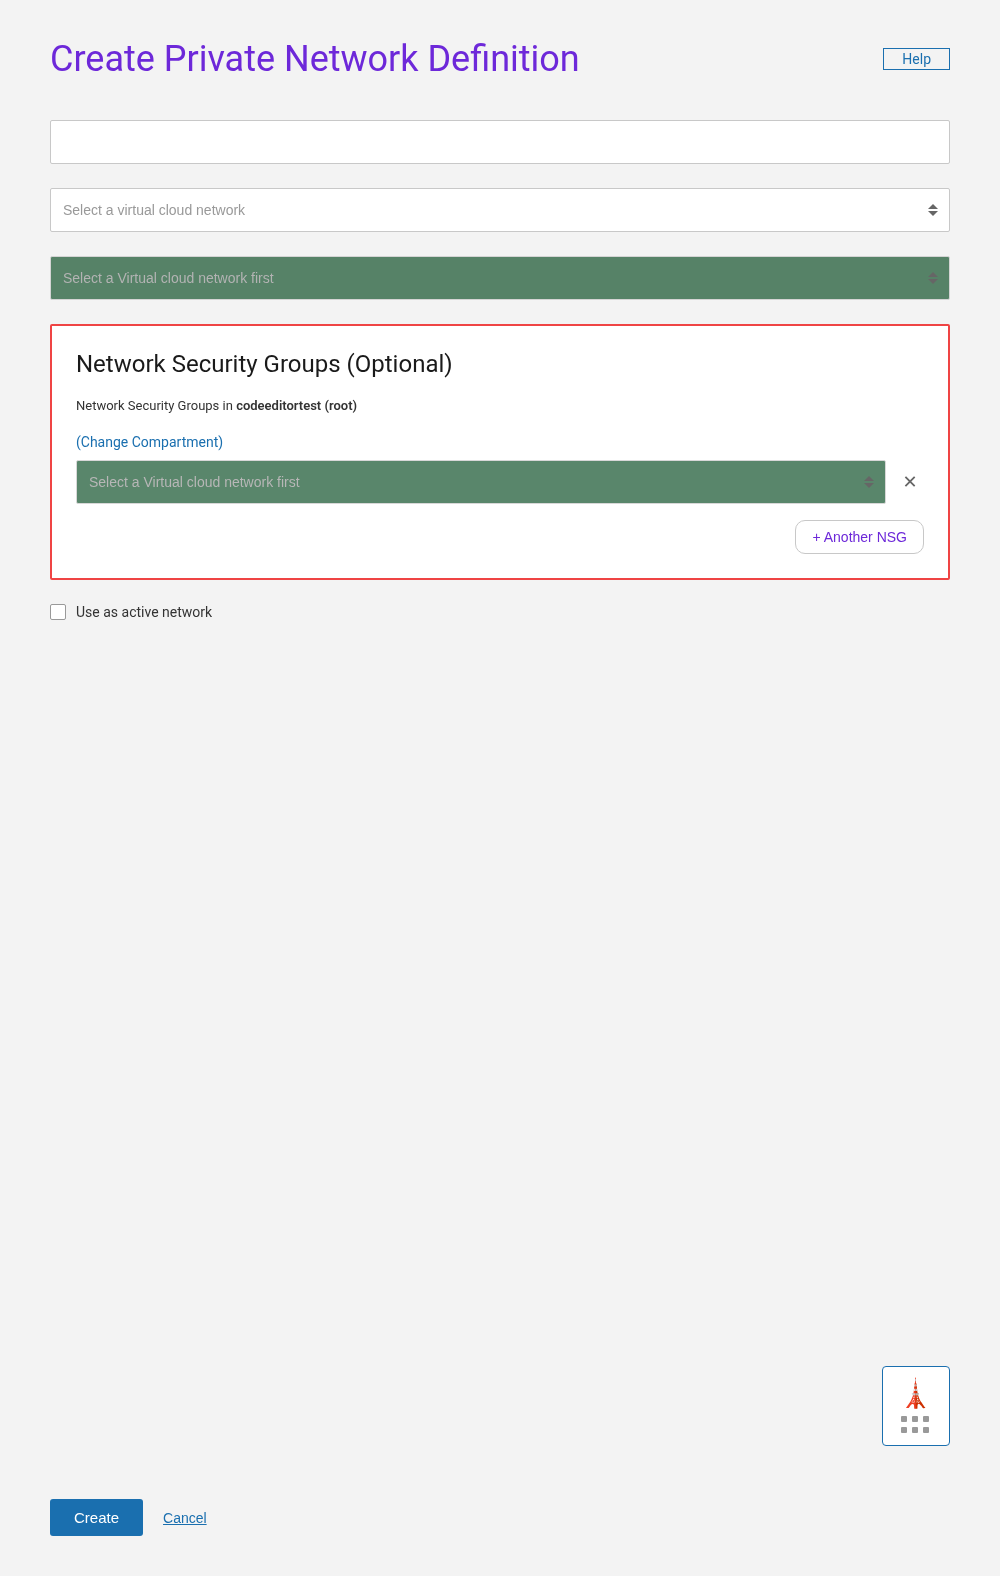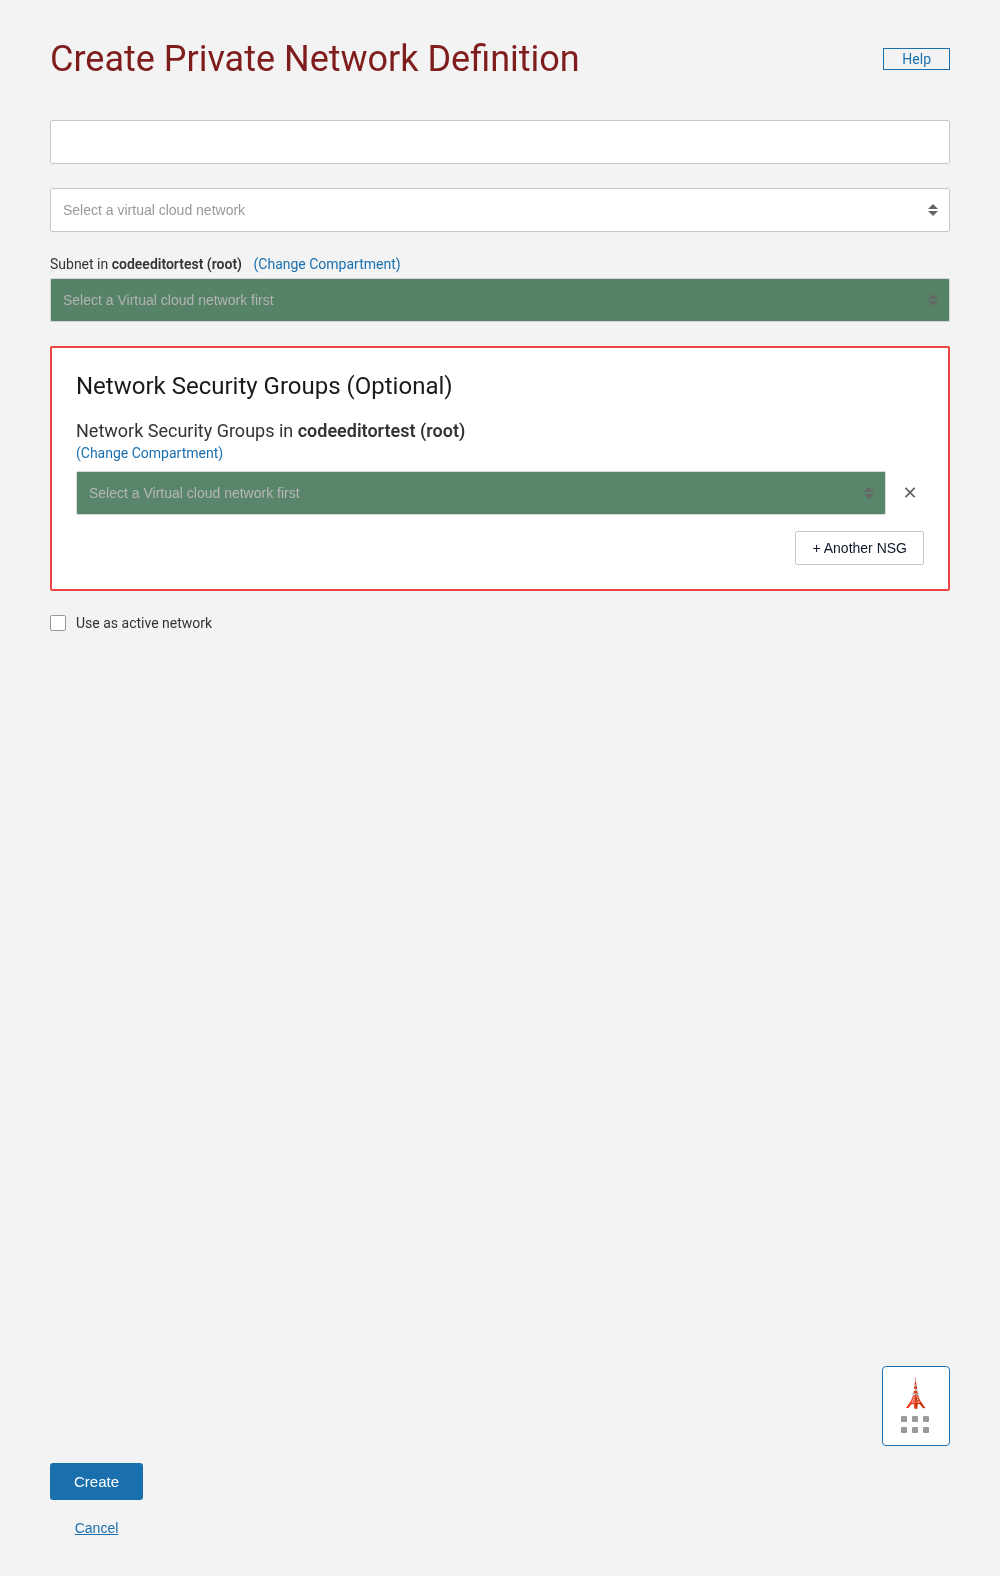--- a/index.html
+++ b/index.html
@@ -36,7 +36,7 @@
     .page-title {
       font-size: 36px;
       font-weight: 400;
-      color: #7f1d1d;
+      color: #6d28d9;
       line-height: 1.1;
     }
 

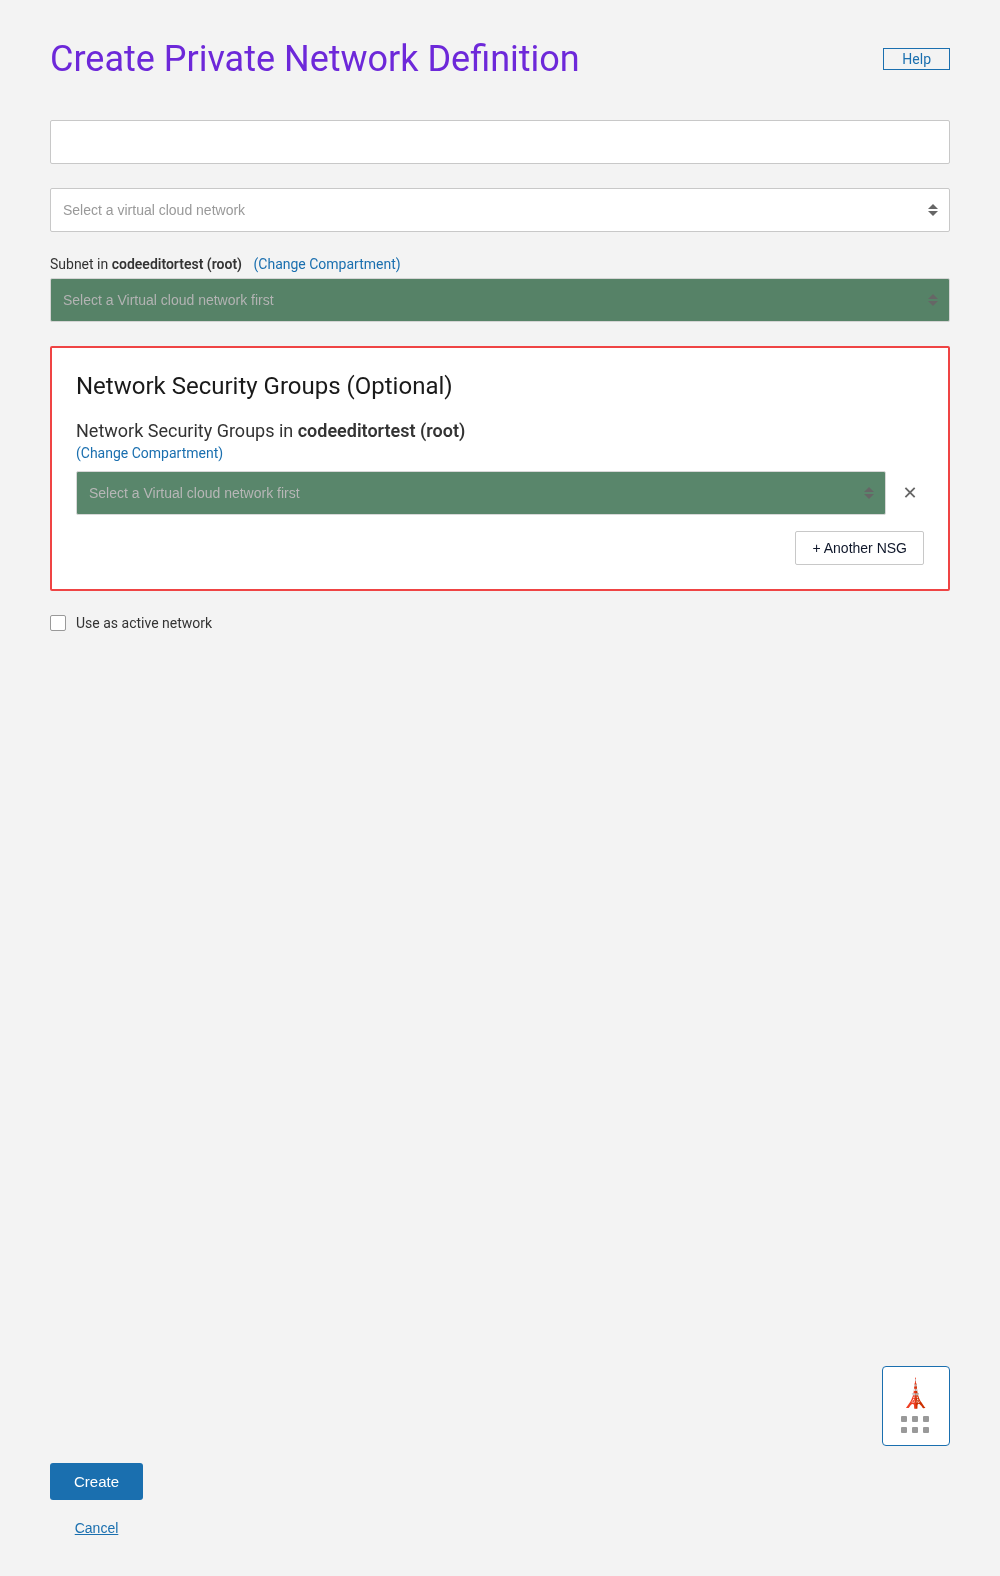--- a/index.html
+++ b/index.html
@@ -338,10 +338,6 @@
   </div>
 
   <div class="form-section">
-    <label class="field-label">
-      <span>Subnet in </span><strong>codeeditortest (root)</strong>
-      <a class="change-compartment-link" href="#">(Change Compartment)</a>
-    </label>
     <div class="select-wrapper">
       <select class="select-field disabled-select" disabled="">
         <option value="">Select a Virtual cloud network first</option>

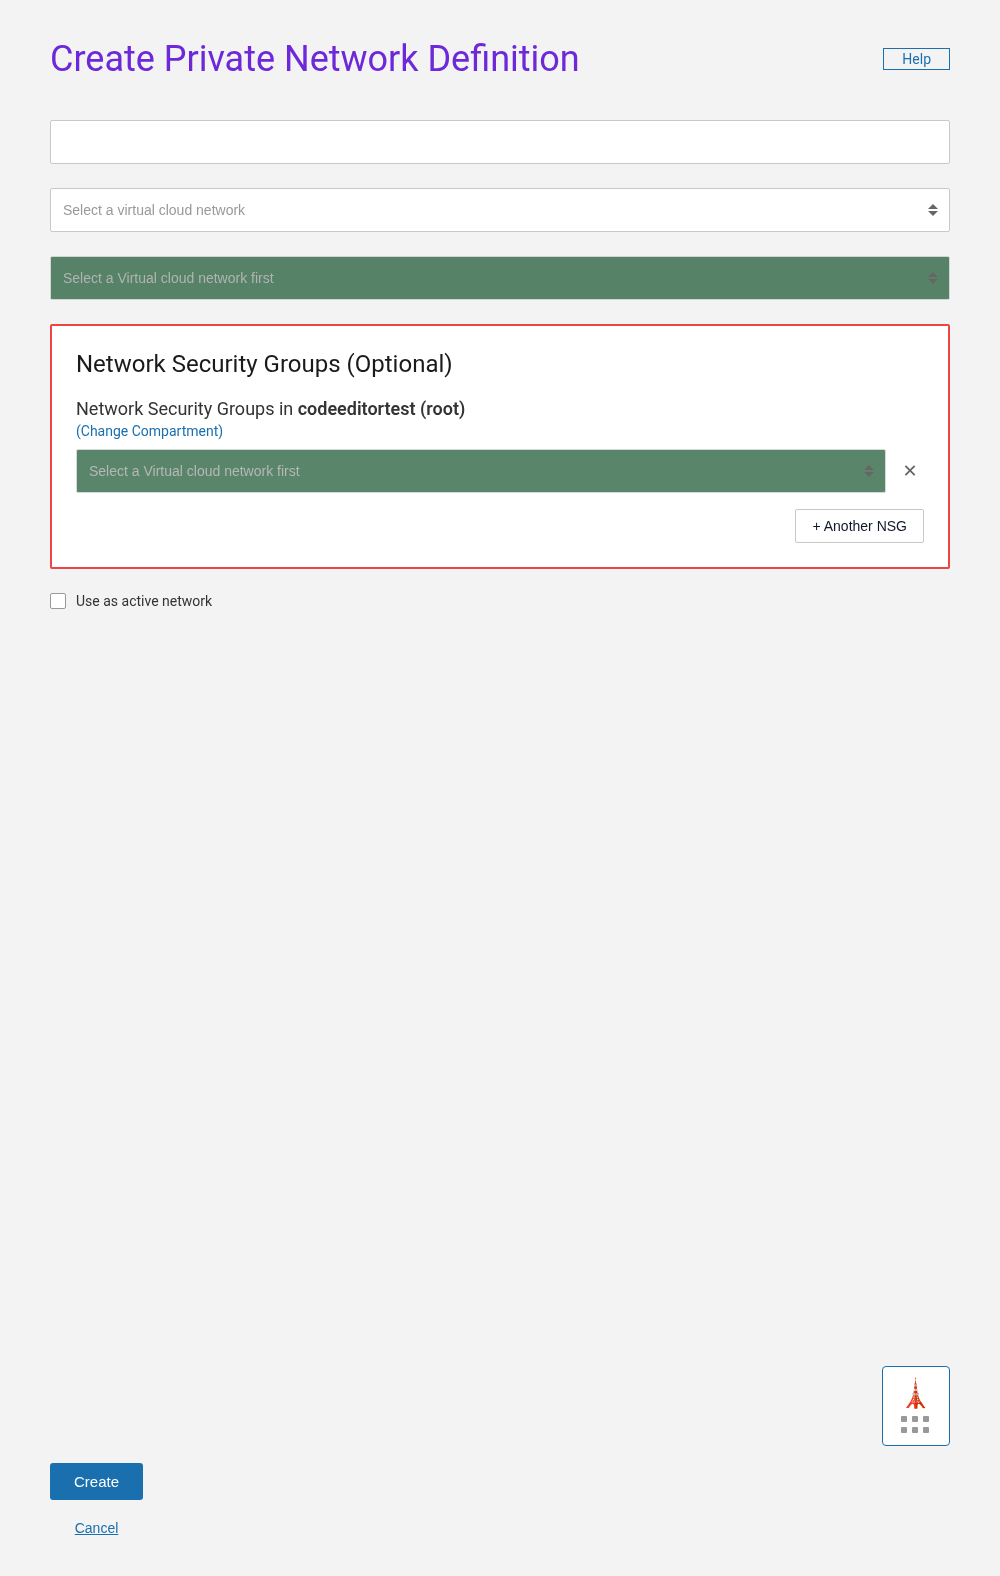--- a/index.html
+++ b/index.html
@@ -156,9 +156,9 @@
     }
 
     .nsg-label-row {
-      font-size: 18px;
+      font-size: 13px;
       color: #333;
-      margin-bottom: 4px;
+      margin-bottom: 21px;
     }
 
     .nsg-label-row strong {

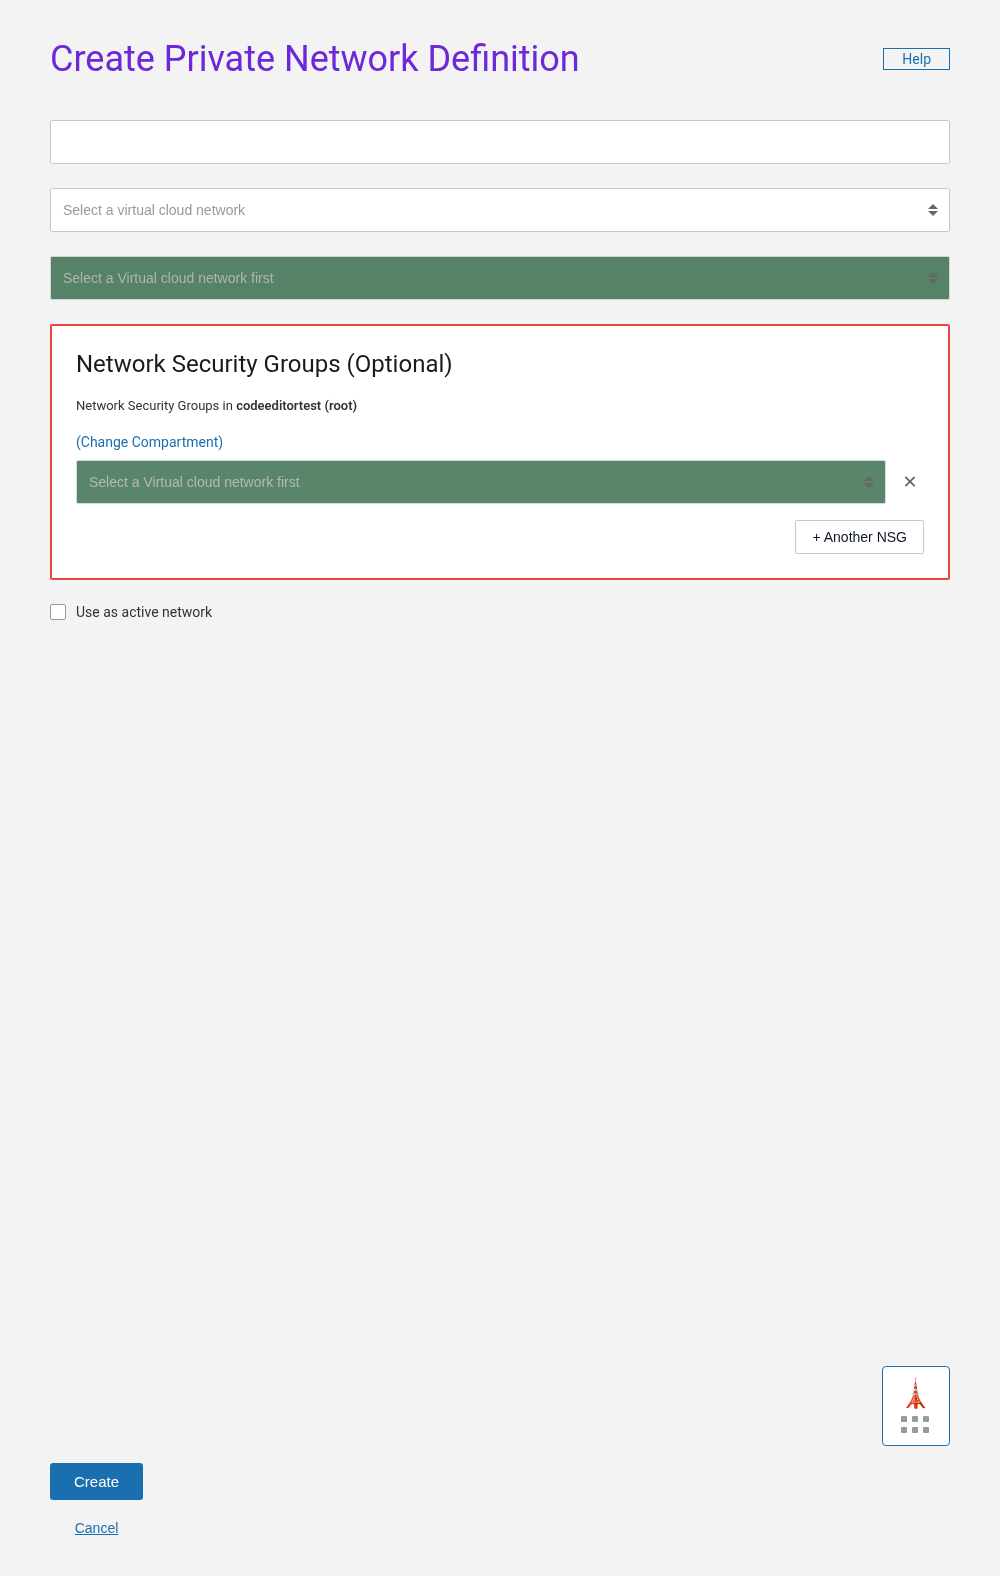--- a/index.html
+++ b/index.html
@@ -207,11 +207,11 @@
     .another-nsg-button {
       background-color: #fff;
       border: 1px solid #c8c8c8;
-      color: #0f172a;
+      color: #6d28d9;
       padding: 8px 16px;
       font-size: 14px;
       cursor: pointer;
-      border-radius: 2px;
+      border-radius: 10px;
       white-space: nowrap;
     }
 

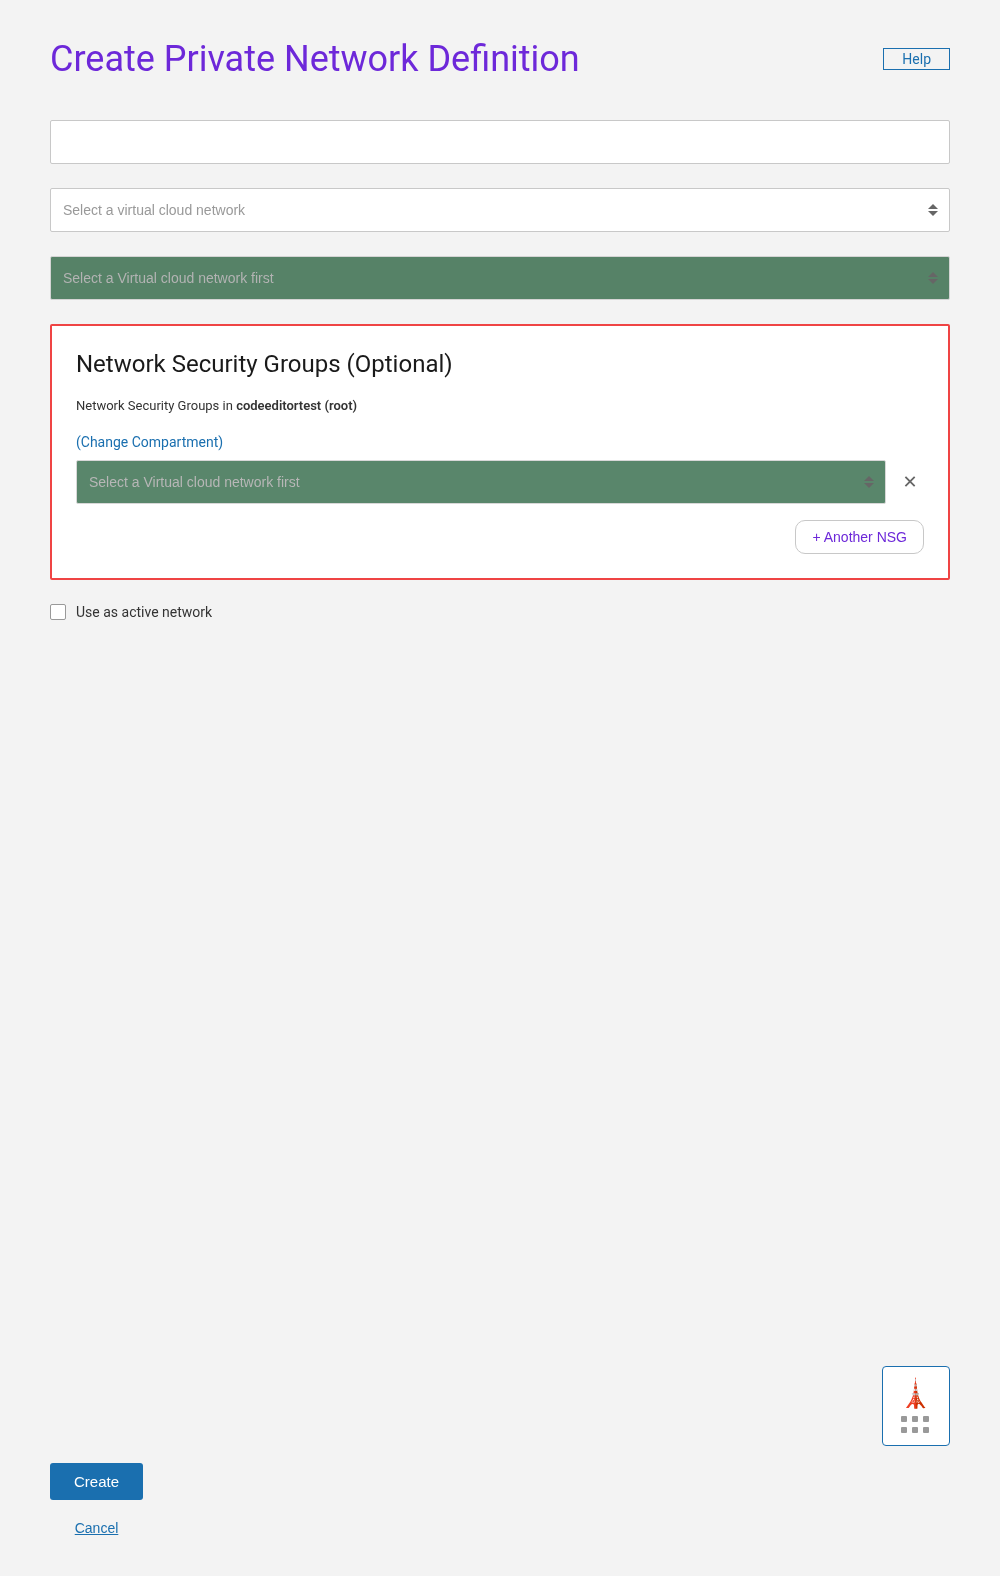--- a/index.html
+++ b/index.html
@@ -287,7 +287,6 @@
       display: flex;
       align-items: center;
       gap: 20px;
-      flex-direction: column;
     }
 
     .create-button {

